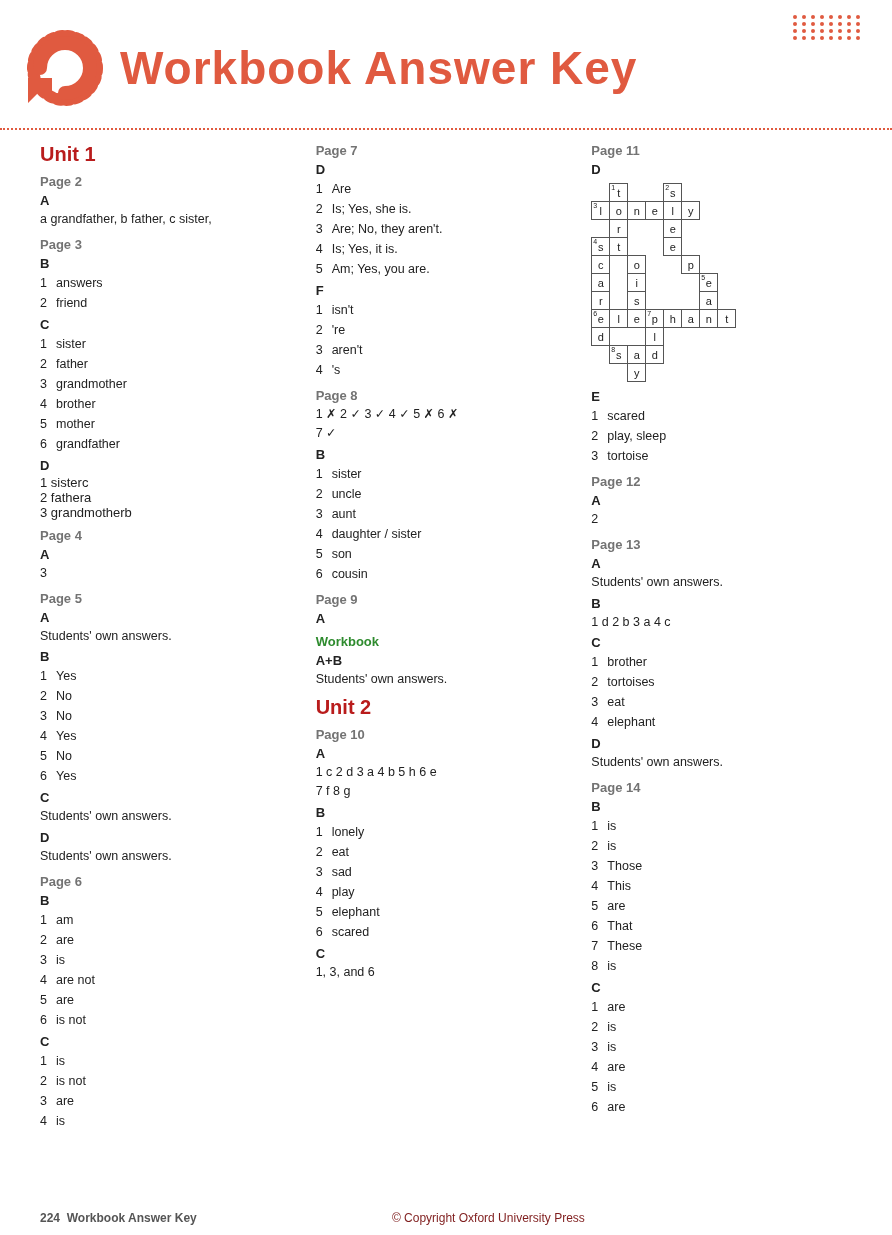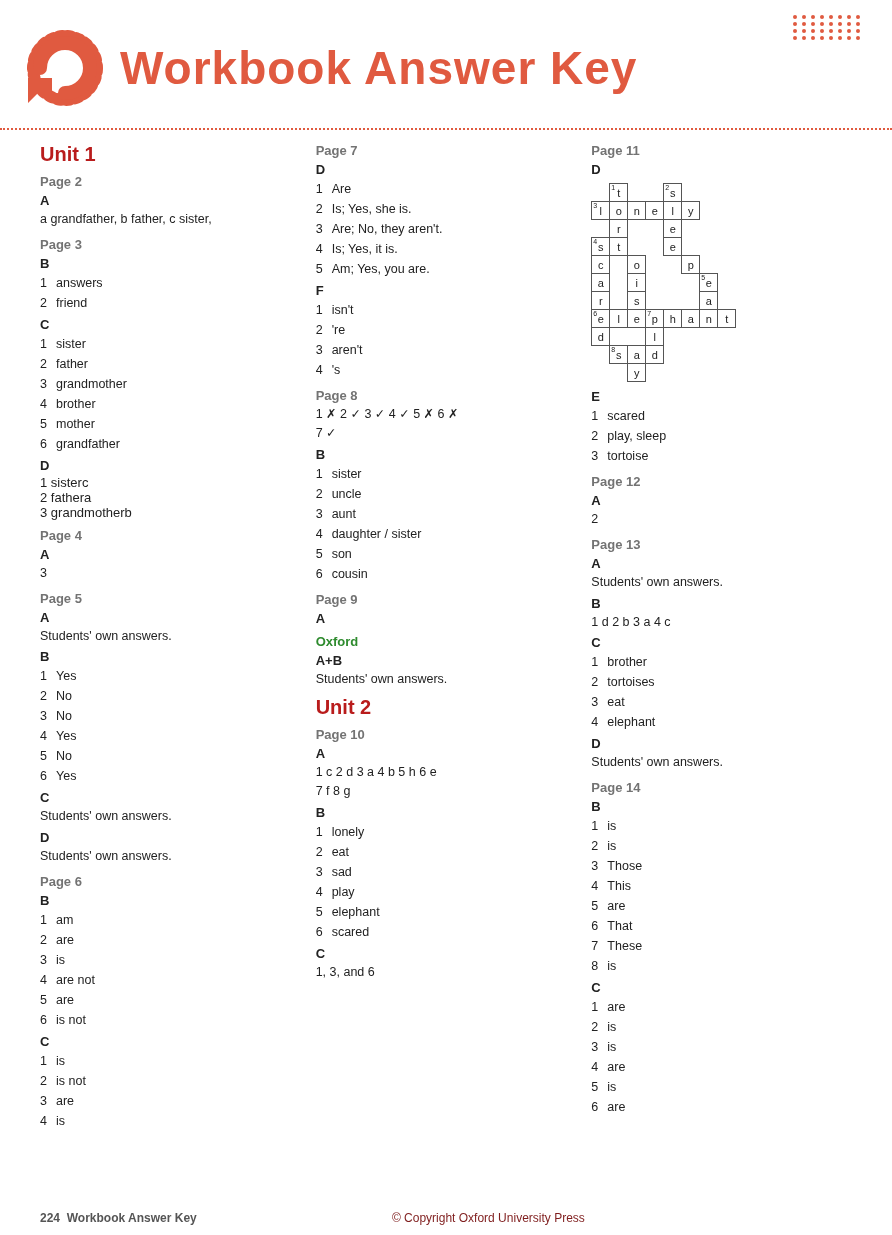--- a/index.html
+++ b/index.html
@@ -445,7 +445,7 @@
     <div class="page-header">Page 9</div>
     <div class="section-label">A</div>
 
-    <div class="page-header" style="color:#2e8b2e;">Oxford</div>
+    <div class="page-header" style="color:#2e8b2e;">Workbook</div>
     <div class="section-label">A+B</div>
     <div class="content-line">Students' own answers.</div>
 

